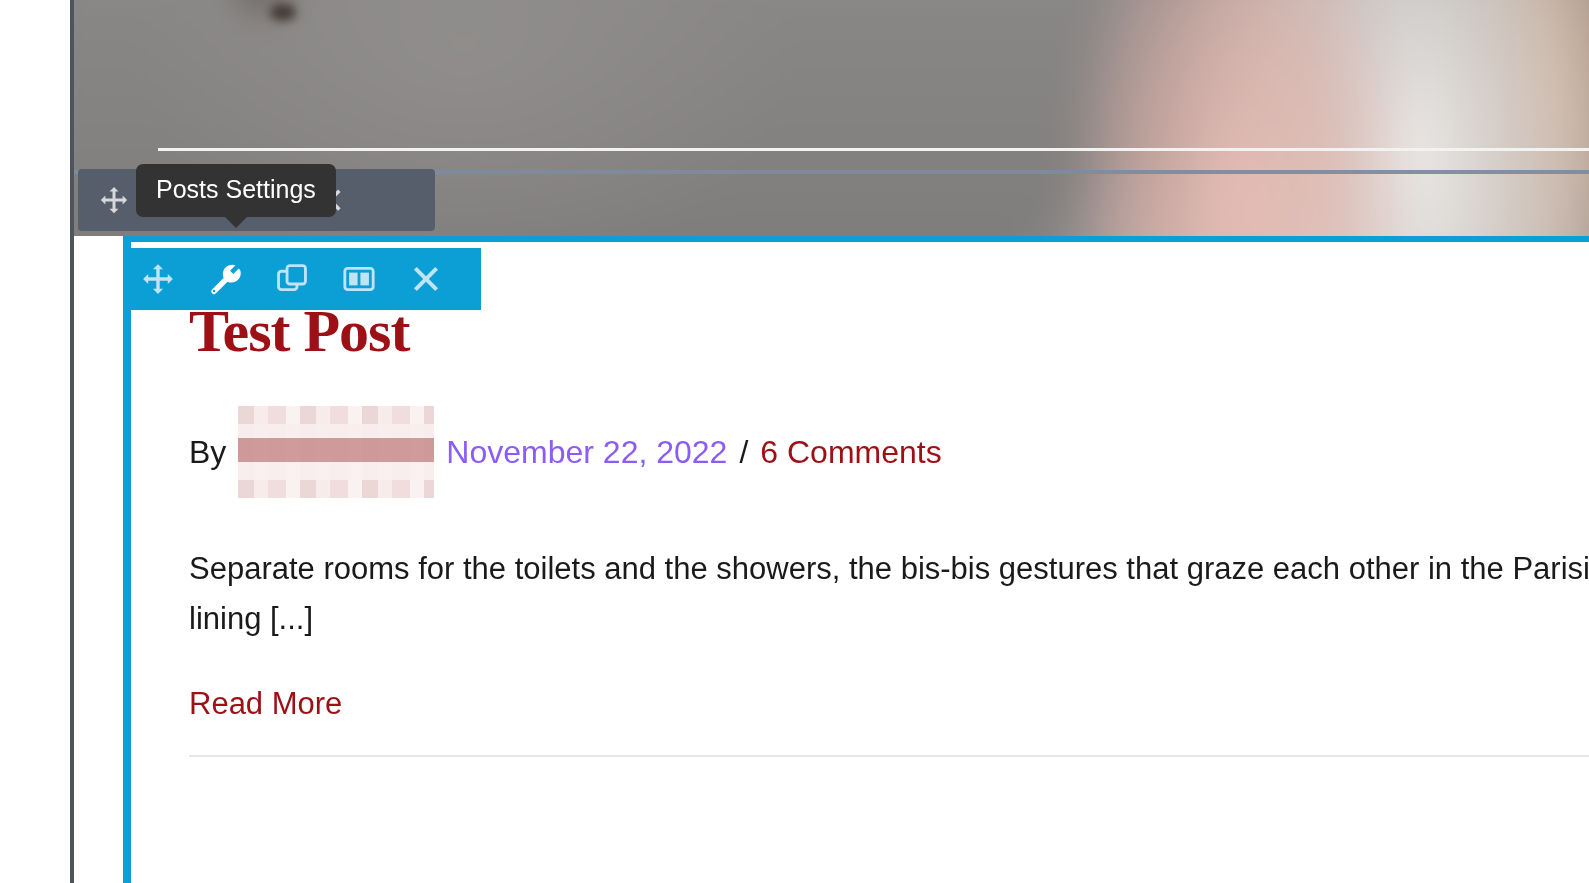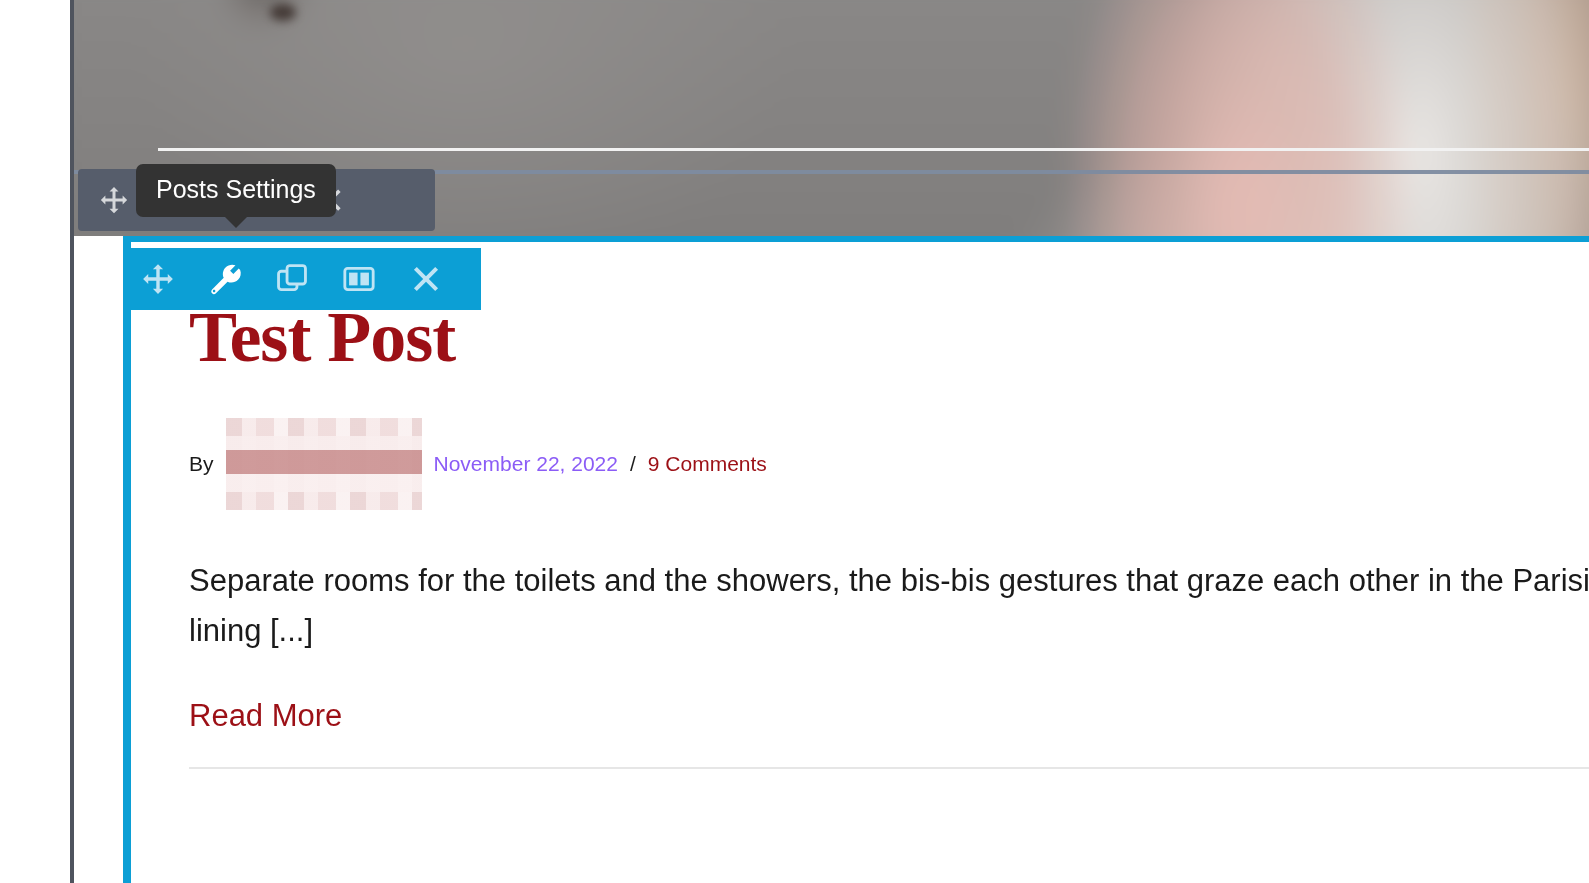--- a/index.html
+++ b/index.html
@@ -164,7 +164,7 @@
   }
   .post-title {
     font-family: "Liberation Serif", serif;
-    font-size: 72px;
+    font-size: 60px;
     font-weight: 700;
     color: #9c1016;
     line-height: 1.0;

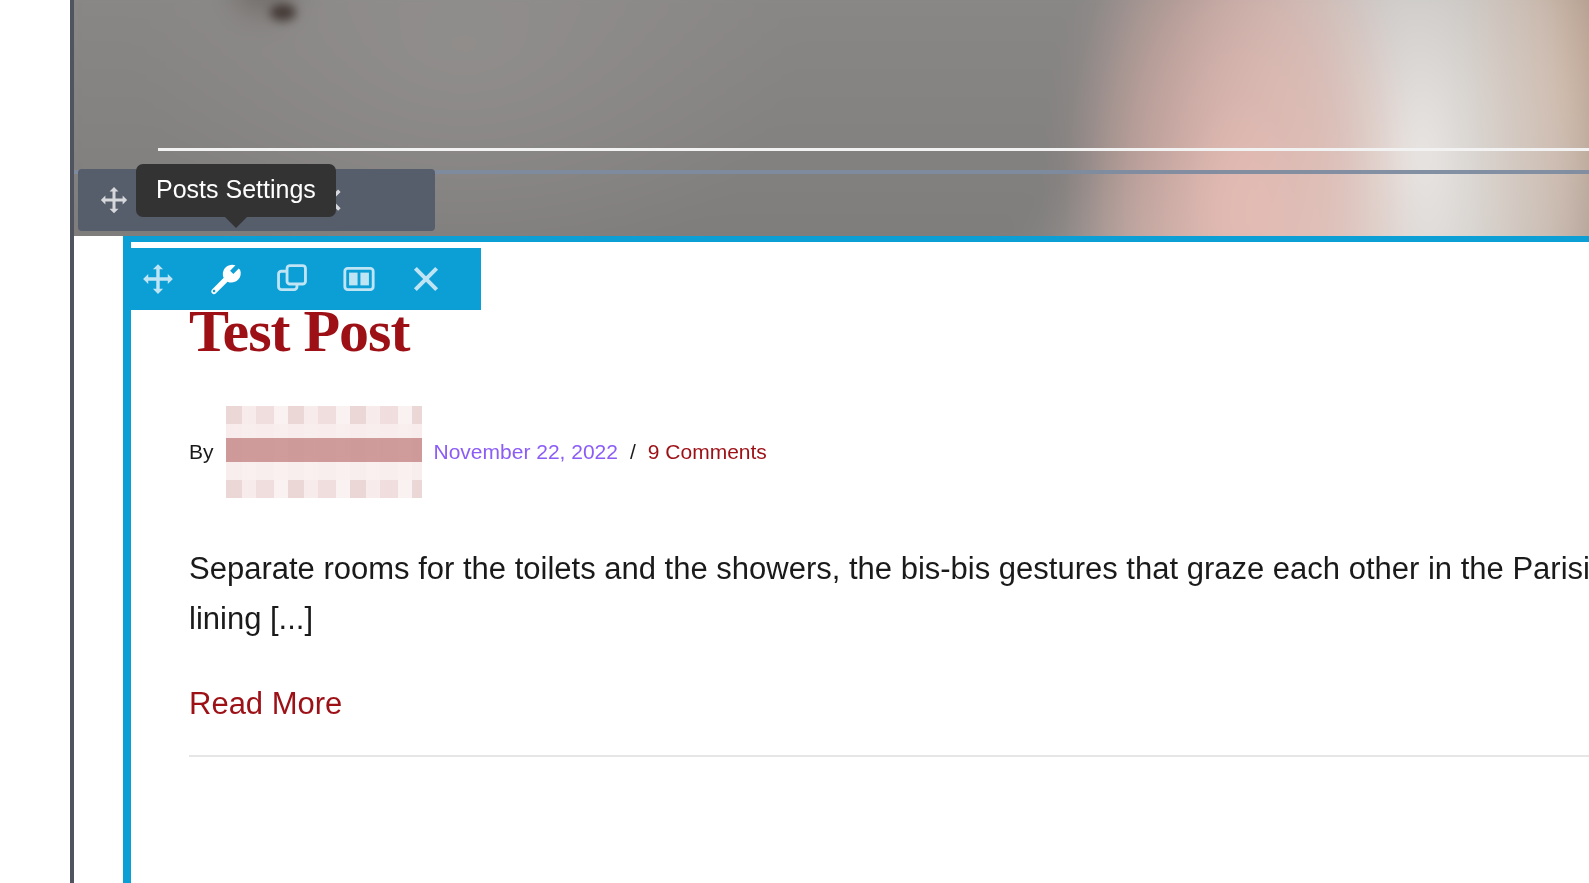--- a/index.html
+++ b/index.html
@@ -174,7 +174,7 @@
   }
   .post-meta {
     margin-top: 45px;
-    font-size: 21px;
+    font-size: 32px;
     color: #1a1a1a;
     display: flex;
     align-items: center;

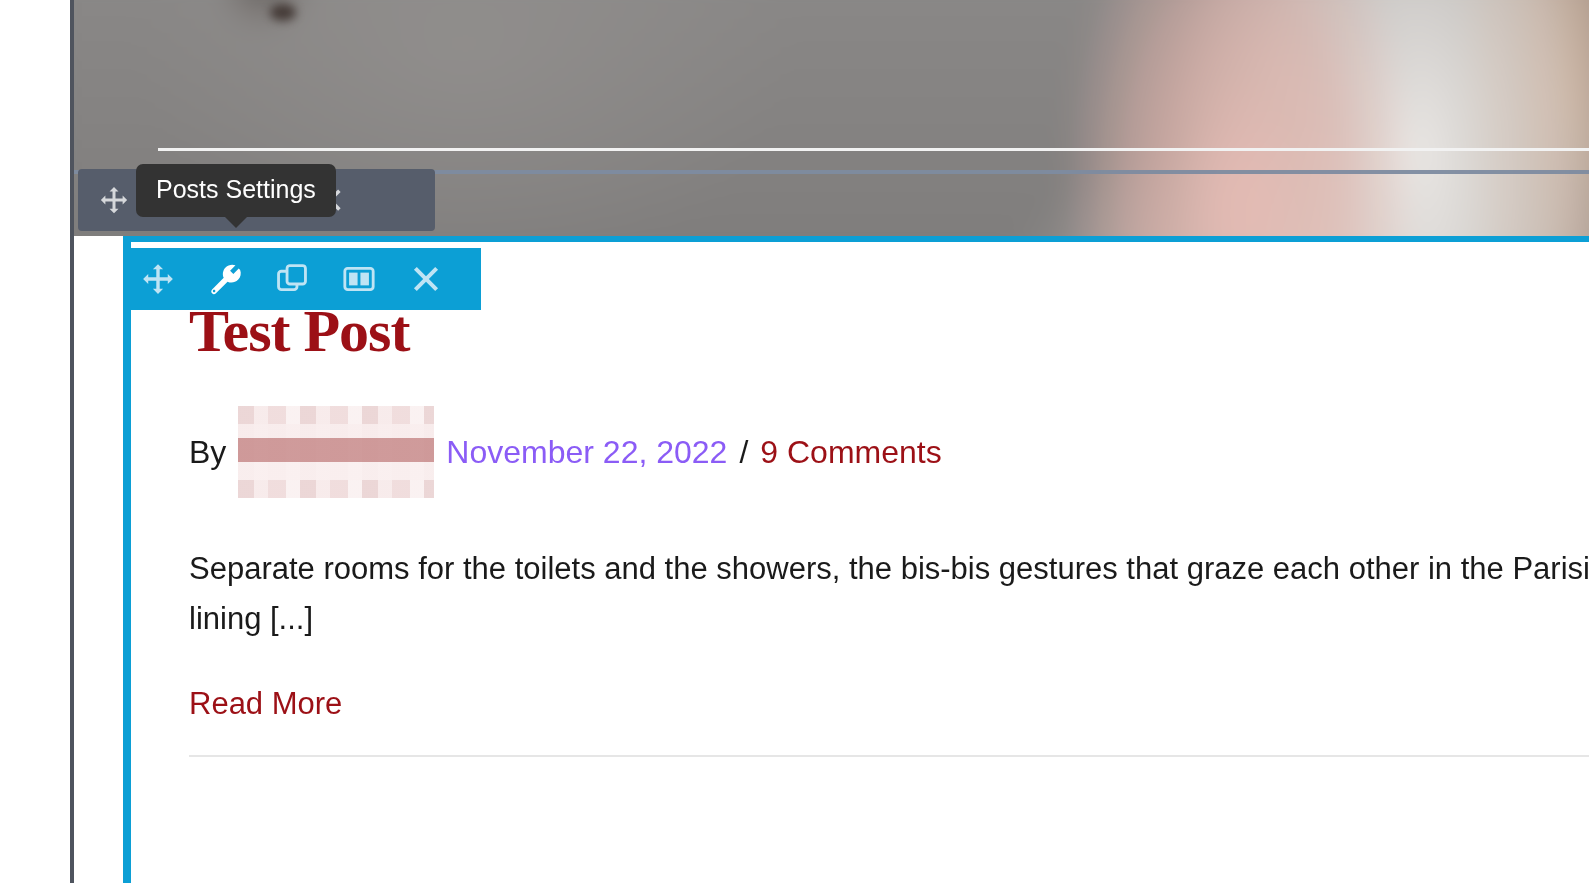--- a/index.html
+++ b/index.html
@@ -326,7 +326,7 @@
       <span class="author-redacted"></span>
       <span class="meta-date">November 22, 2022</span>
       <span class="meta-sep">/</span>
-      <span class="meta-comments">9 Comments</span>
+      <span class="meta-comments">6 Comments</span>
     </div>
 
     <p class="post-excerpt">Separate rooms for the toilets and the showers, the bis-bis gestures that graze each other in the Parisians lining [...]</p>

